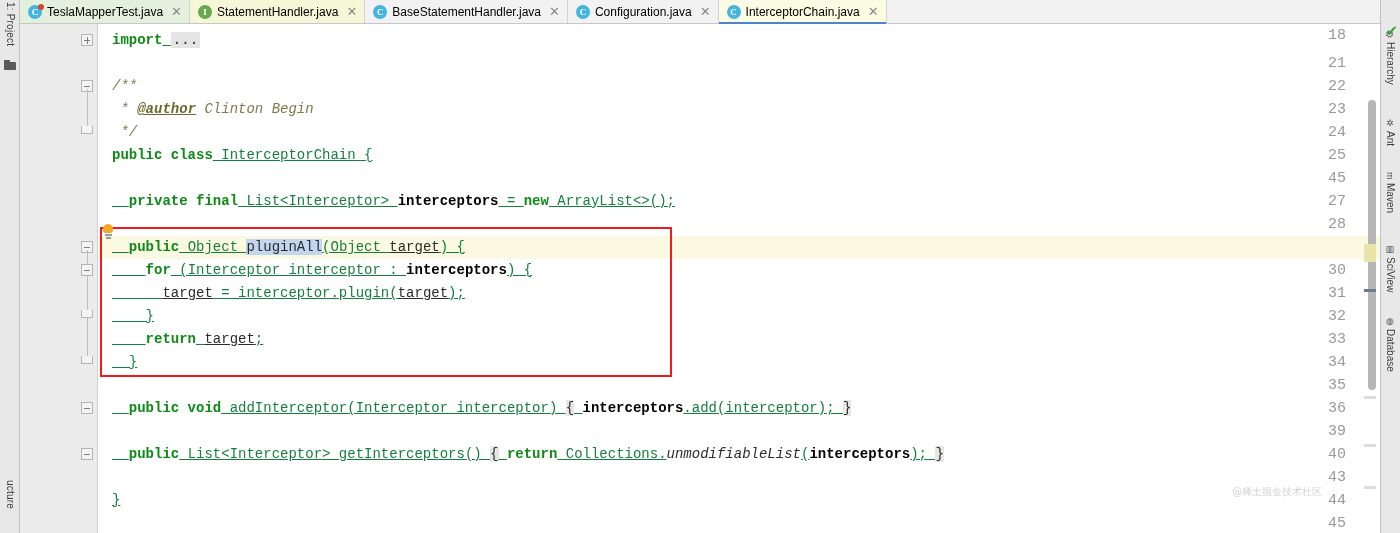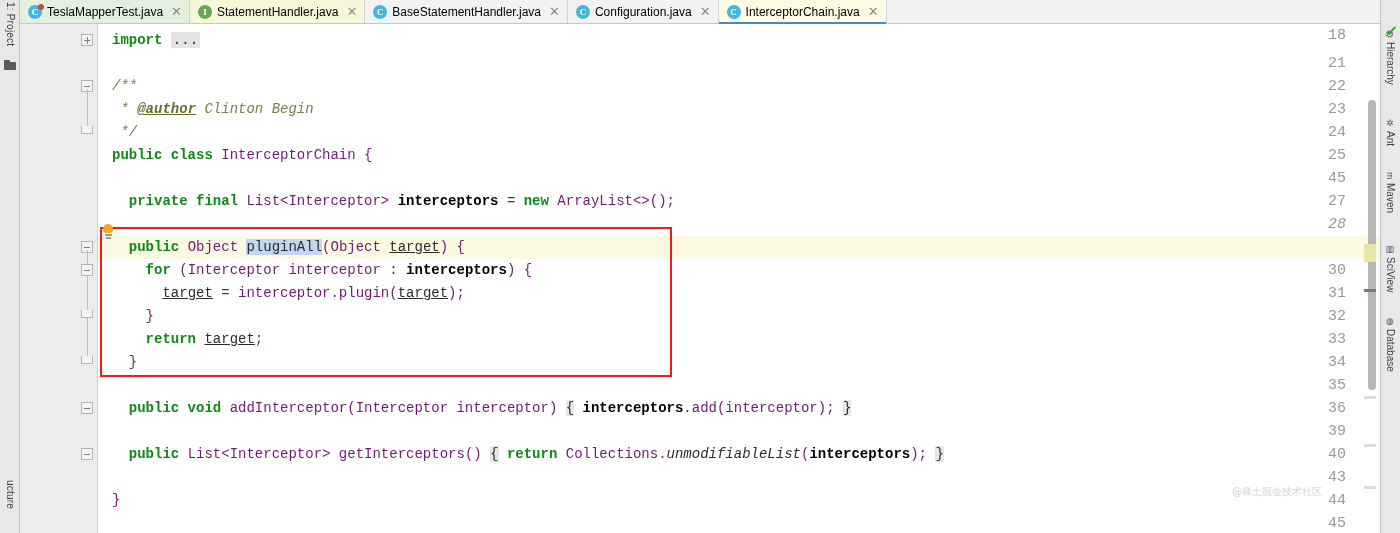--- a/index.html
+++ b/index.html
@@ -138,7 +138,7 @@
   .ital { font-style: italic; }
   .sel  { background: #c3d6f0; }
   .brbg { background: #e6e6e6; }
-  .plain-t { color: #701a75; }
+  .plain-t { color: #15803d; text-decoration: underline; }
   .import-dots { background: #e4e4e4; color:#2b2b2b; padding:0 2px; }
 
   

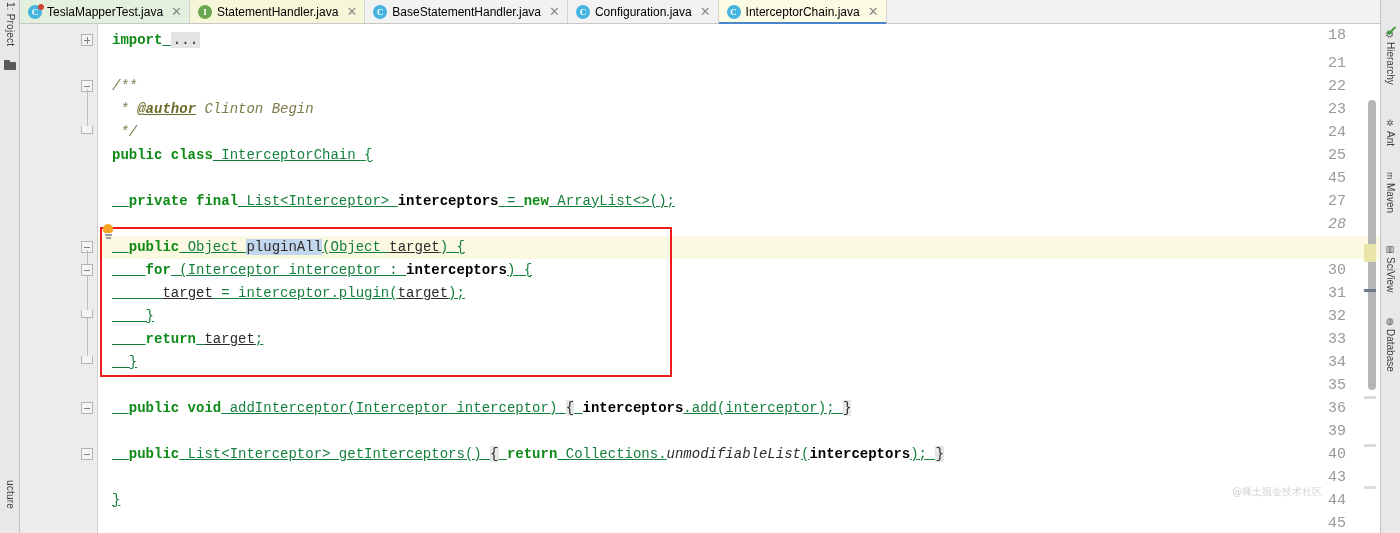--- a/index.html
+++ b/index.html
@@ -264,7 +264,7 @@
         <div class="lineno" style="top: 120px; line-height: 23px; height: 23px;">25</div>
         <div class="lineno" style="top: 143px; line-height: 23px; height: 23px;">45</div>
         <div class="lineno" style="top: 166px; line-height: 23px; height: 23px;">27</div>
-        <div class="lineno" style="top: 189px; line-height: 23px; height: 23px; font-style: italic;">28</div>
+        <div class="lineno" style="top: 189px; line-height: 23px; height: 23px;">28</div>
         <div class="lineno" style="top: 212px; line-height: 23px; height: 23px;">29</div>
         <div class="lineno" style="top: 235px; line-height: 23px; height: 23px;">30</div>
         <div class="lineno" style="top: 258px; line-height: 23px; height: 23px;">31</div>

